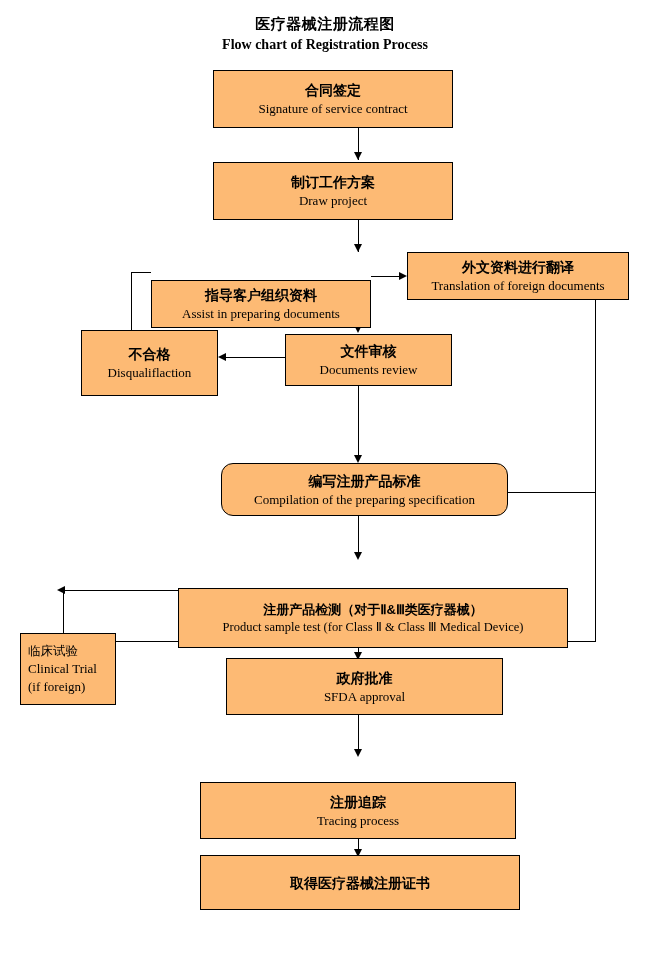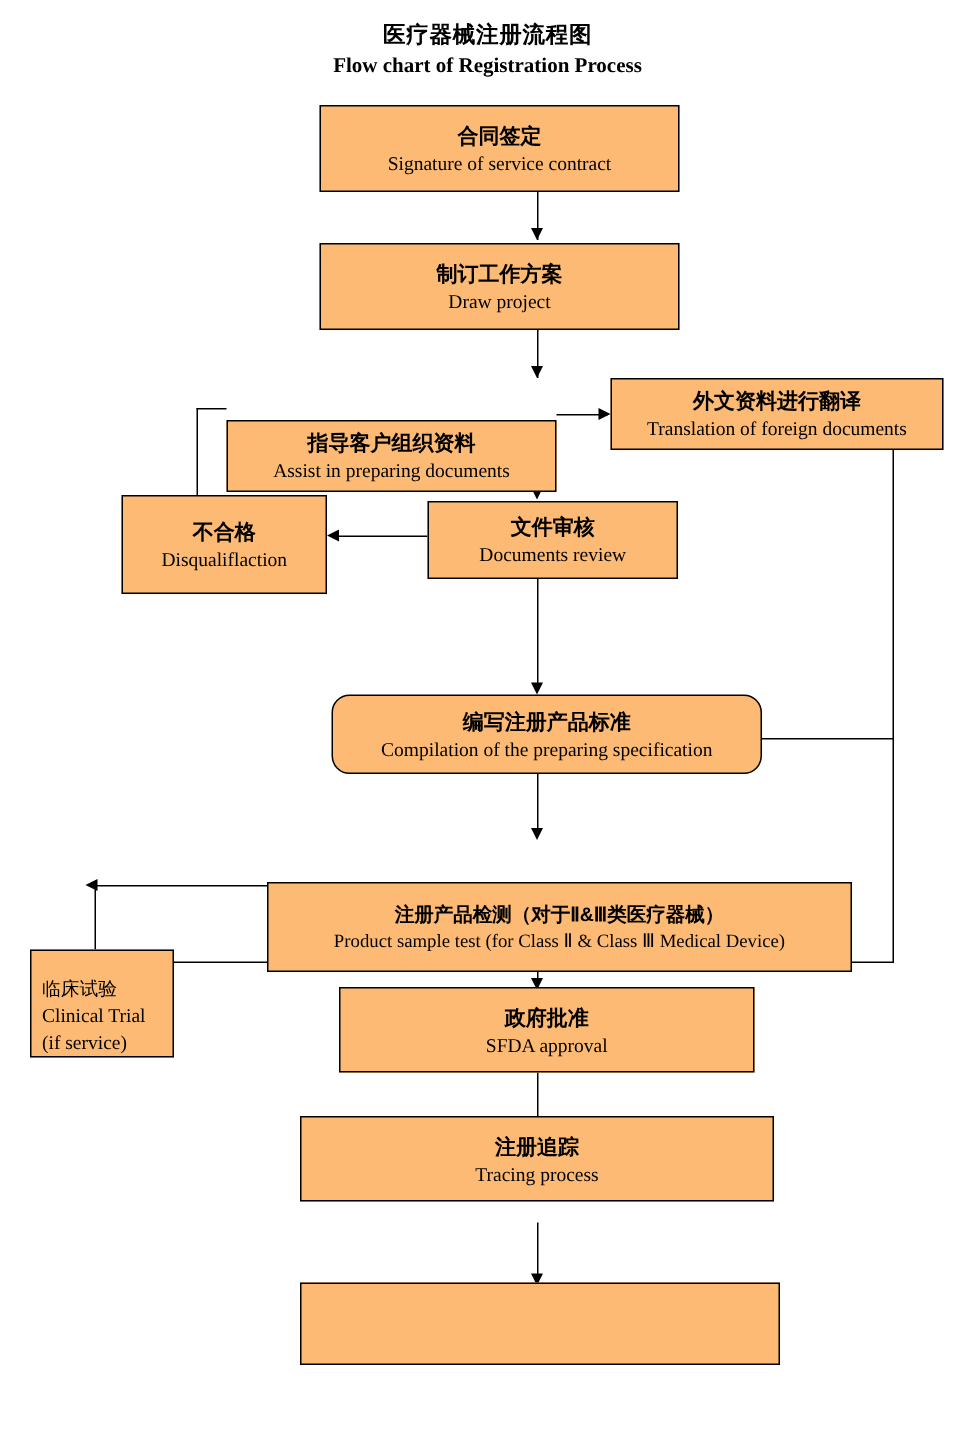--- a/index.html
+++ b/index.html
@@ -59,7 +59,7 @@
   
   .node.leftal{
     align-items:flex-start;
-    justify-content:flex-end;
+    justify-content:center;
     text-align:left;
     padding-left:7px;
   }

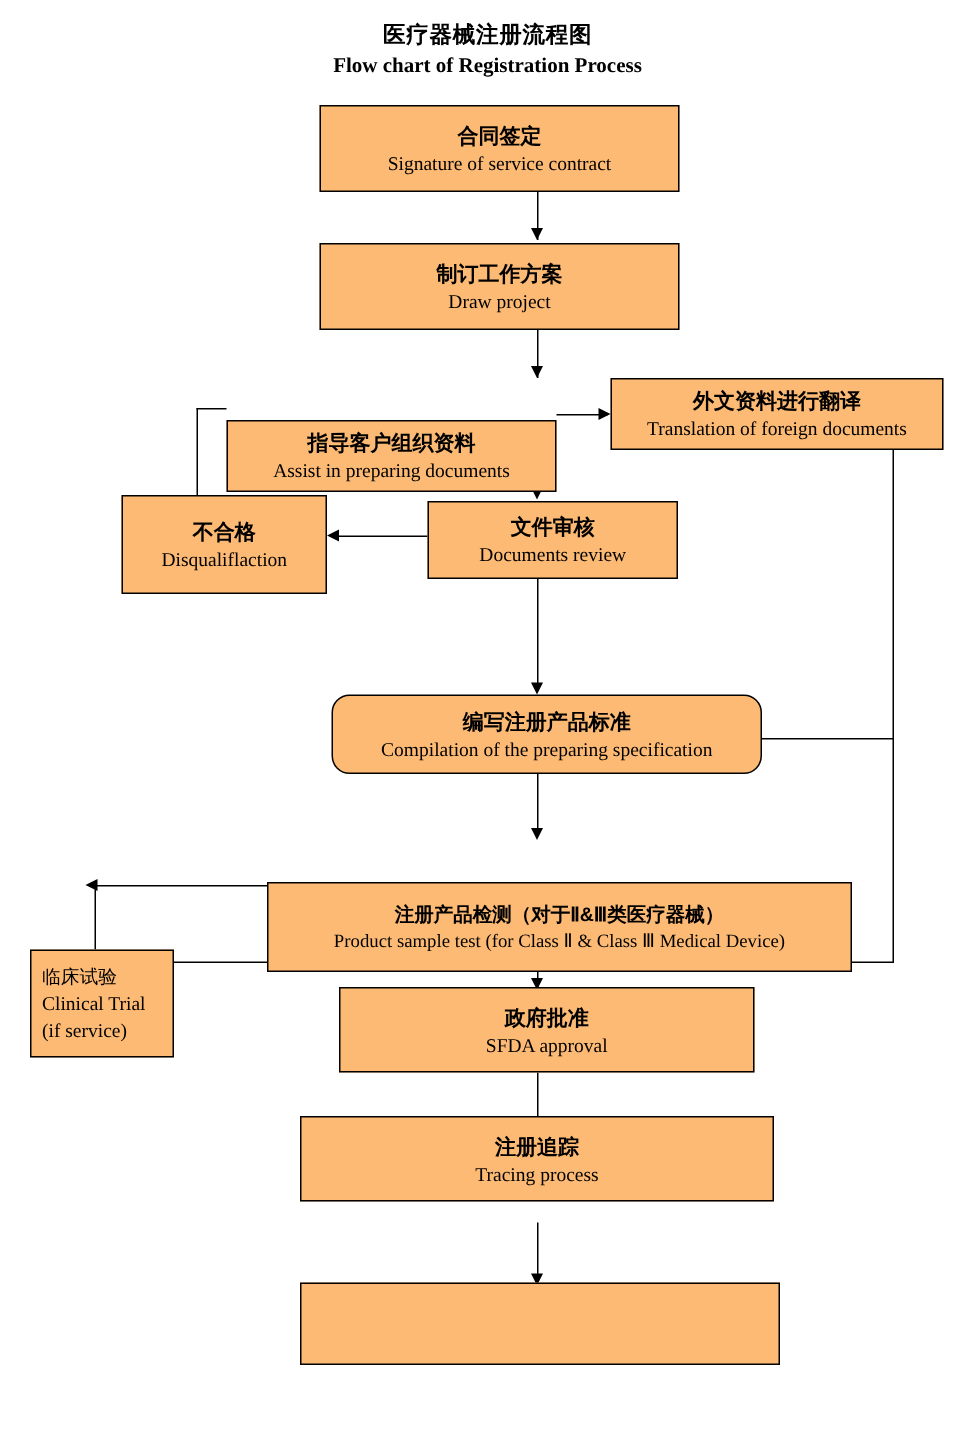--- a/index.html
+++ b/index.html
@@ -194,7 +194,7 @@
   <div class="node leftal" style="left:20px;top:633px;width:96px;height:72px;">
     <div class="cn">临床试验</div>
     <div class="en">Clinical Trial</div>
-    <div class="en">(if service)</div>
+    <div class="en">(if foreign)</div>
   </div>
 
   <div class="node" style="left:226px;top:658px;width:277px;height:57px;">

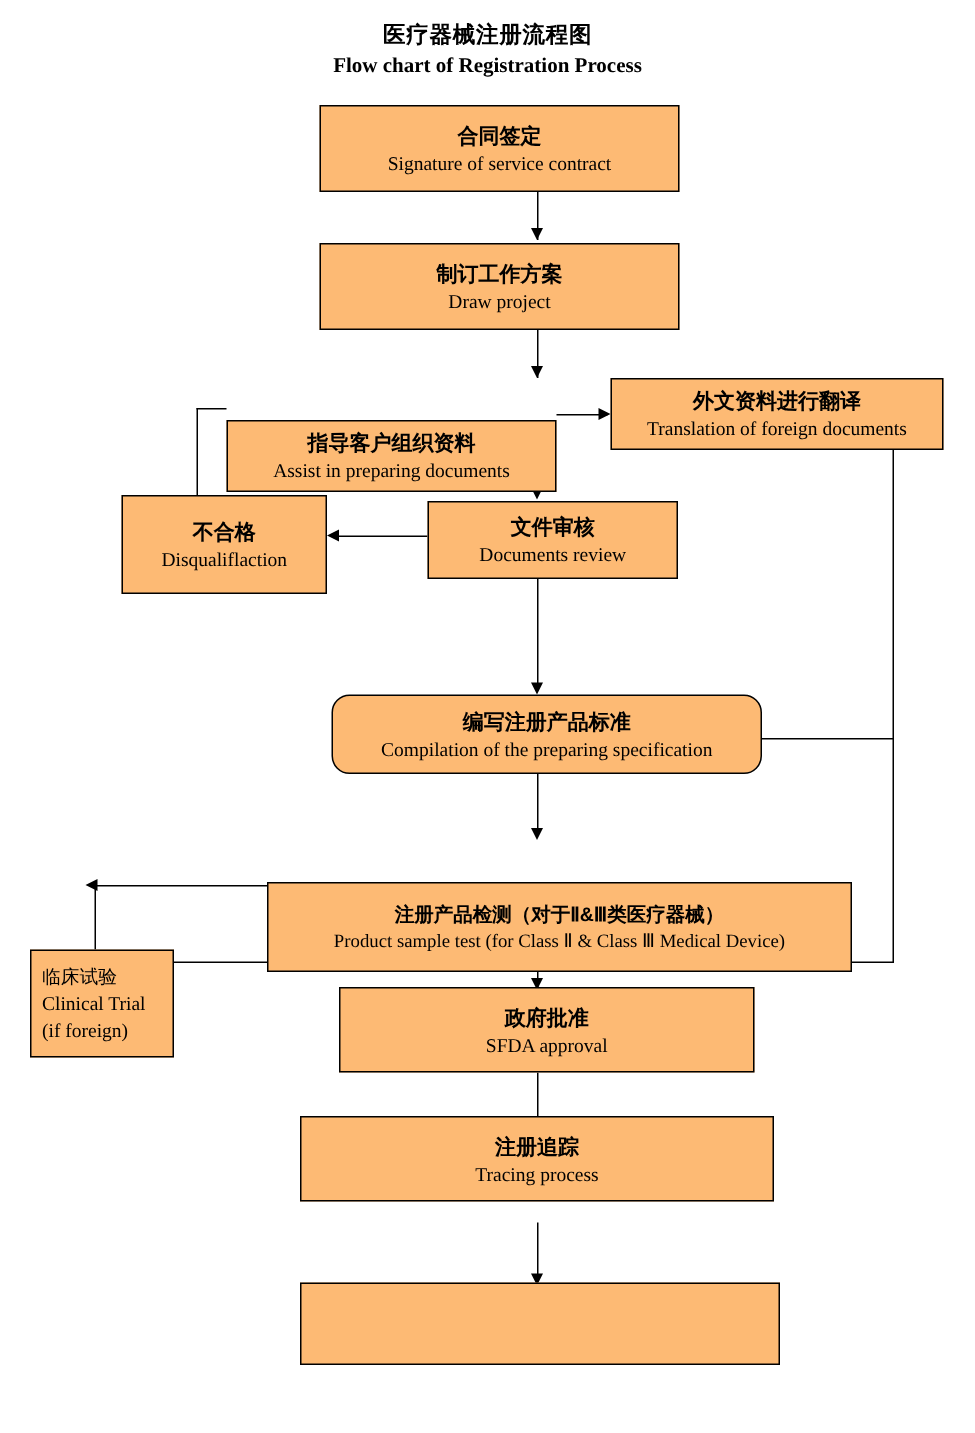--- a/index.html
+++ b/index.html
@@ -202,7 +202,7 @@
     <div class="en">SFDA approval</div>
   </div>
 
-  <div class="node" style="left:200px;top:744px;width:316px;height:57px;align-items:center;">
+  <div class="node" style="left:200px;top:782px;width:316px;height:57px;align-items:center;">
     <div class="cn">注册追踪</div>
     <div class="en">Tracing process</div>
   </div>

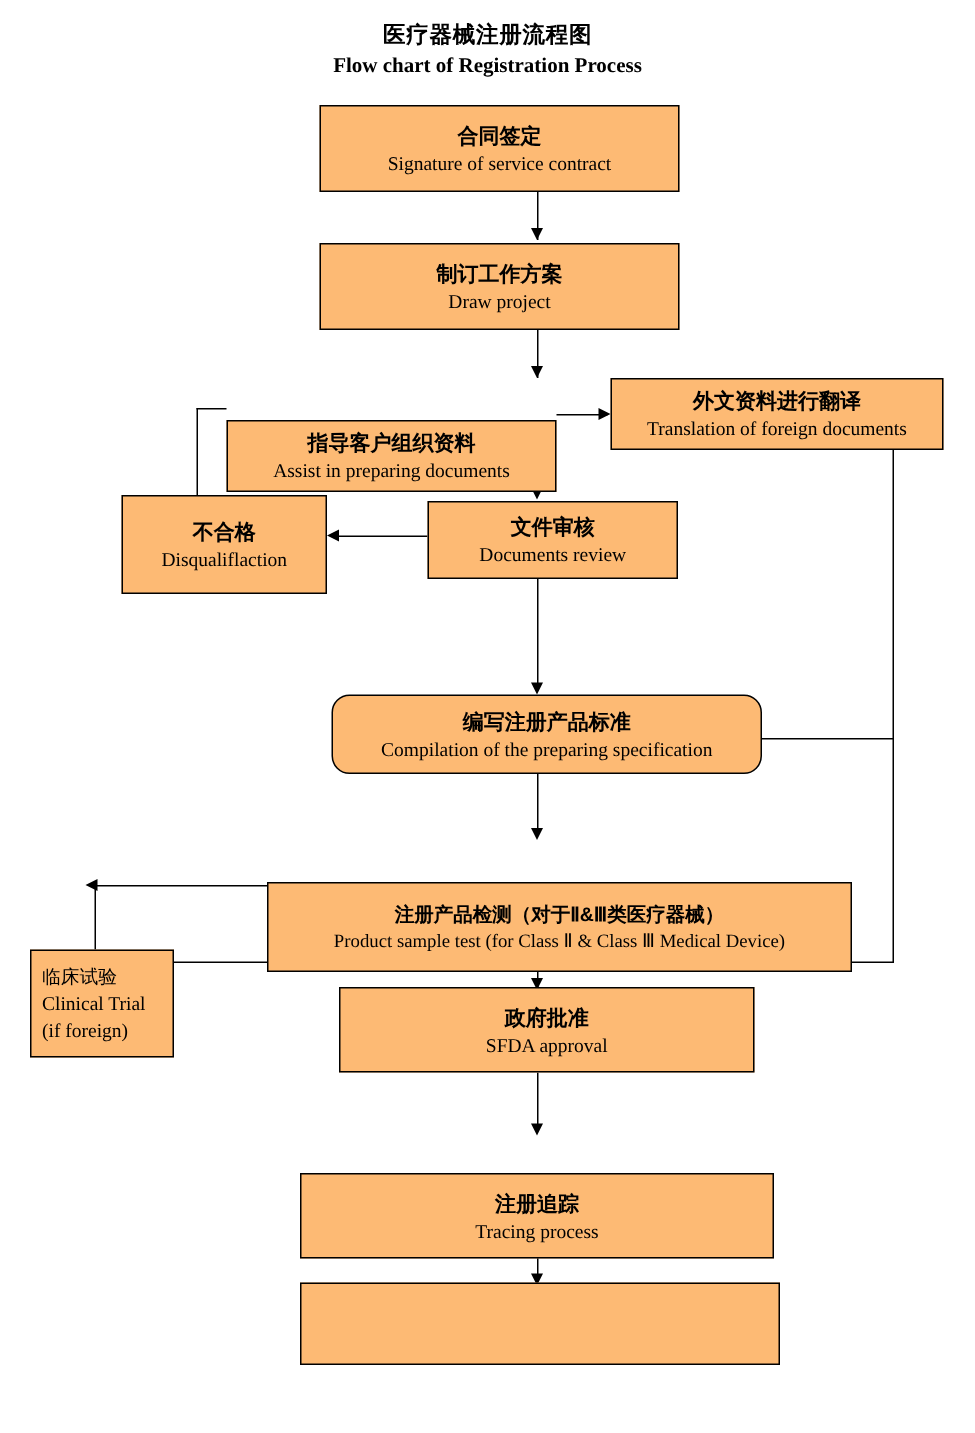--- a/index.html
+++ b/index.html
@@ -208,6 +208,7 @@
   </div>
 
   <div class="node" style="left:200px;top:855px;width:320px;height:55px;">
+    <div class="cn">取得医疗器械注册证书</div>
   </div>
 
 </div>

